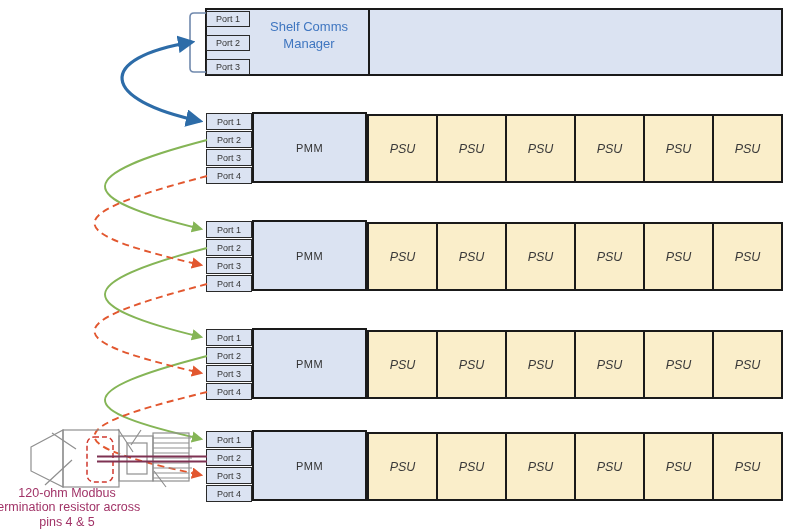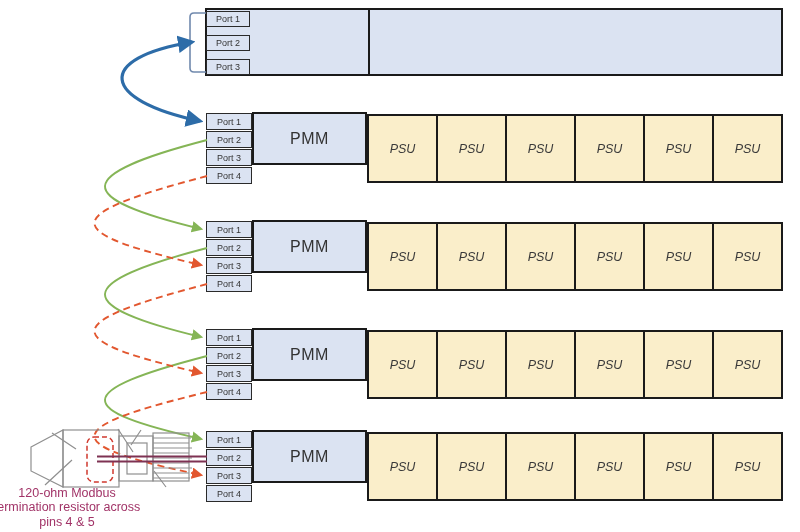--- a/index.html
+++ b/index.html
@@ -52,6 +52,7 @@
 
   <div class="abs shelf-outer"></div>
   <div class="abs shelf-divider"></div>
+  <div class="abs shelf-label">Shelf Comms Manager</div>
   <div class="port shelf-port" style="left:206px;top:11px;">Port 1</div>
   <div class="port shelf-port" style="left:206px;top:35px;">Port 2</div>
   <div class="port shelf-port" style="left:206px;top:59px;">Port 3</div>

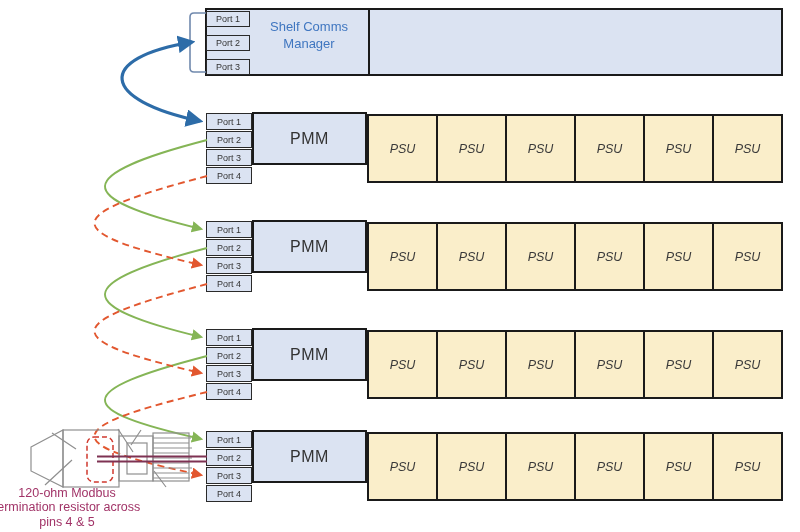--- a/index.html
+++ b/index.html
@@ -28,10 +28,10 @@
   }
   .shelf-port{width:44px;height:16px;}
   .pmm{
-    position:absolute;width:115px;height:53px;
+    position:absolute;width:115px;height:71px;
     background:var(--fill-blue);border:2.5px solid var(--c-border);
     display:flex;align-items:center;justify-content:center;
-    font-size:16px;letter-spacing:.5px;color:#333;
+    font-size:11px;letter-spacing:.5px;color:#333;
   }
   .psu{
     position:absolute;width:71px;height:69px;

